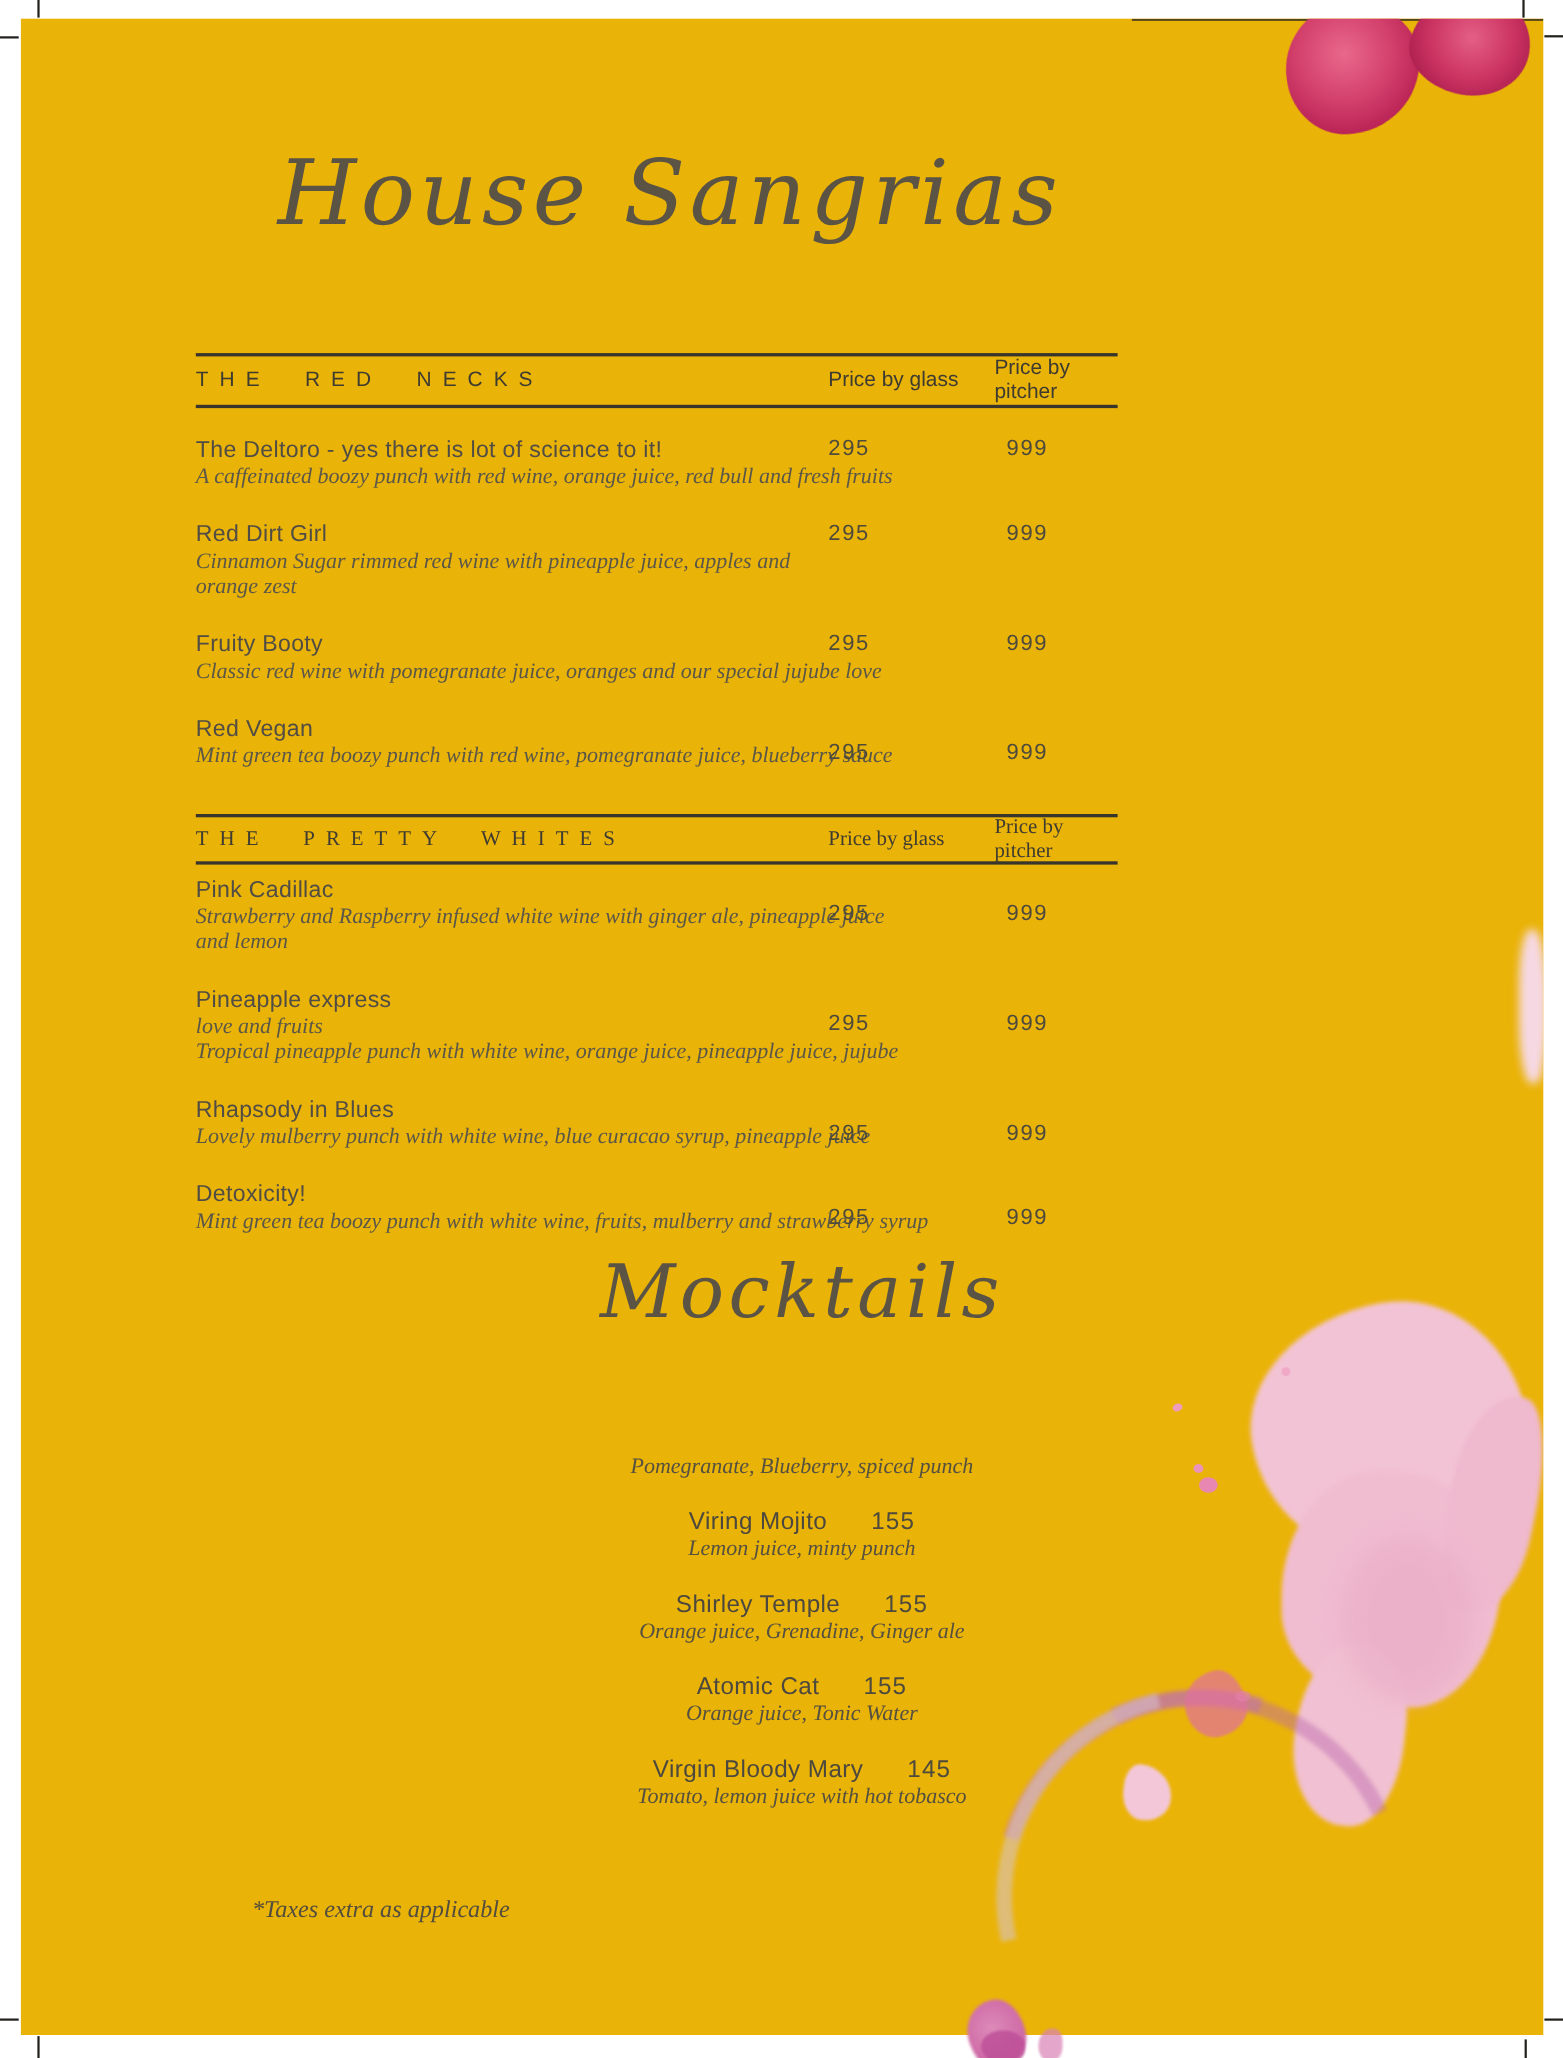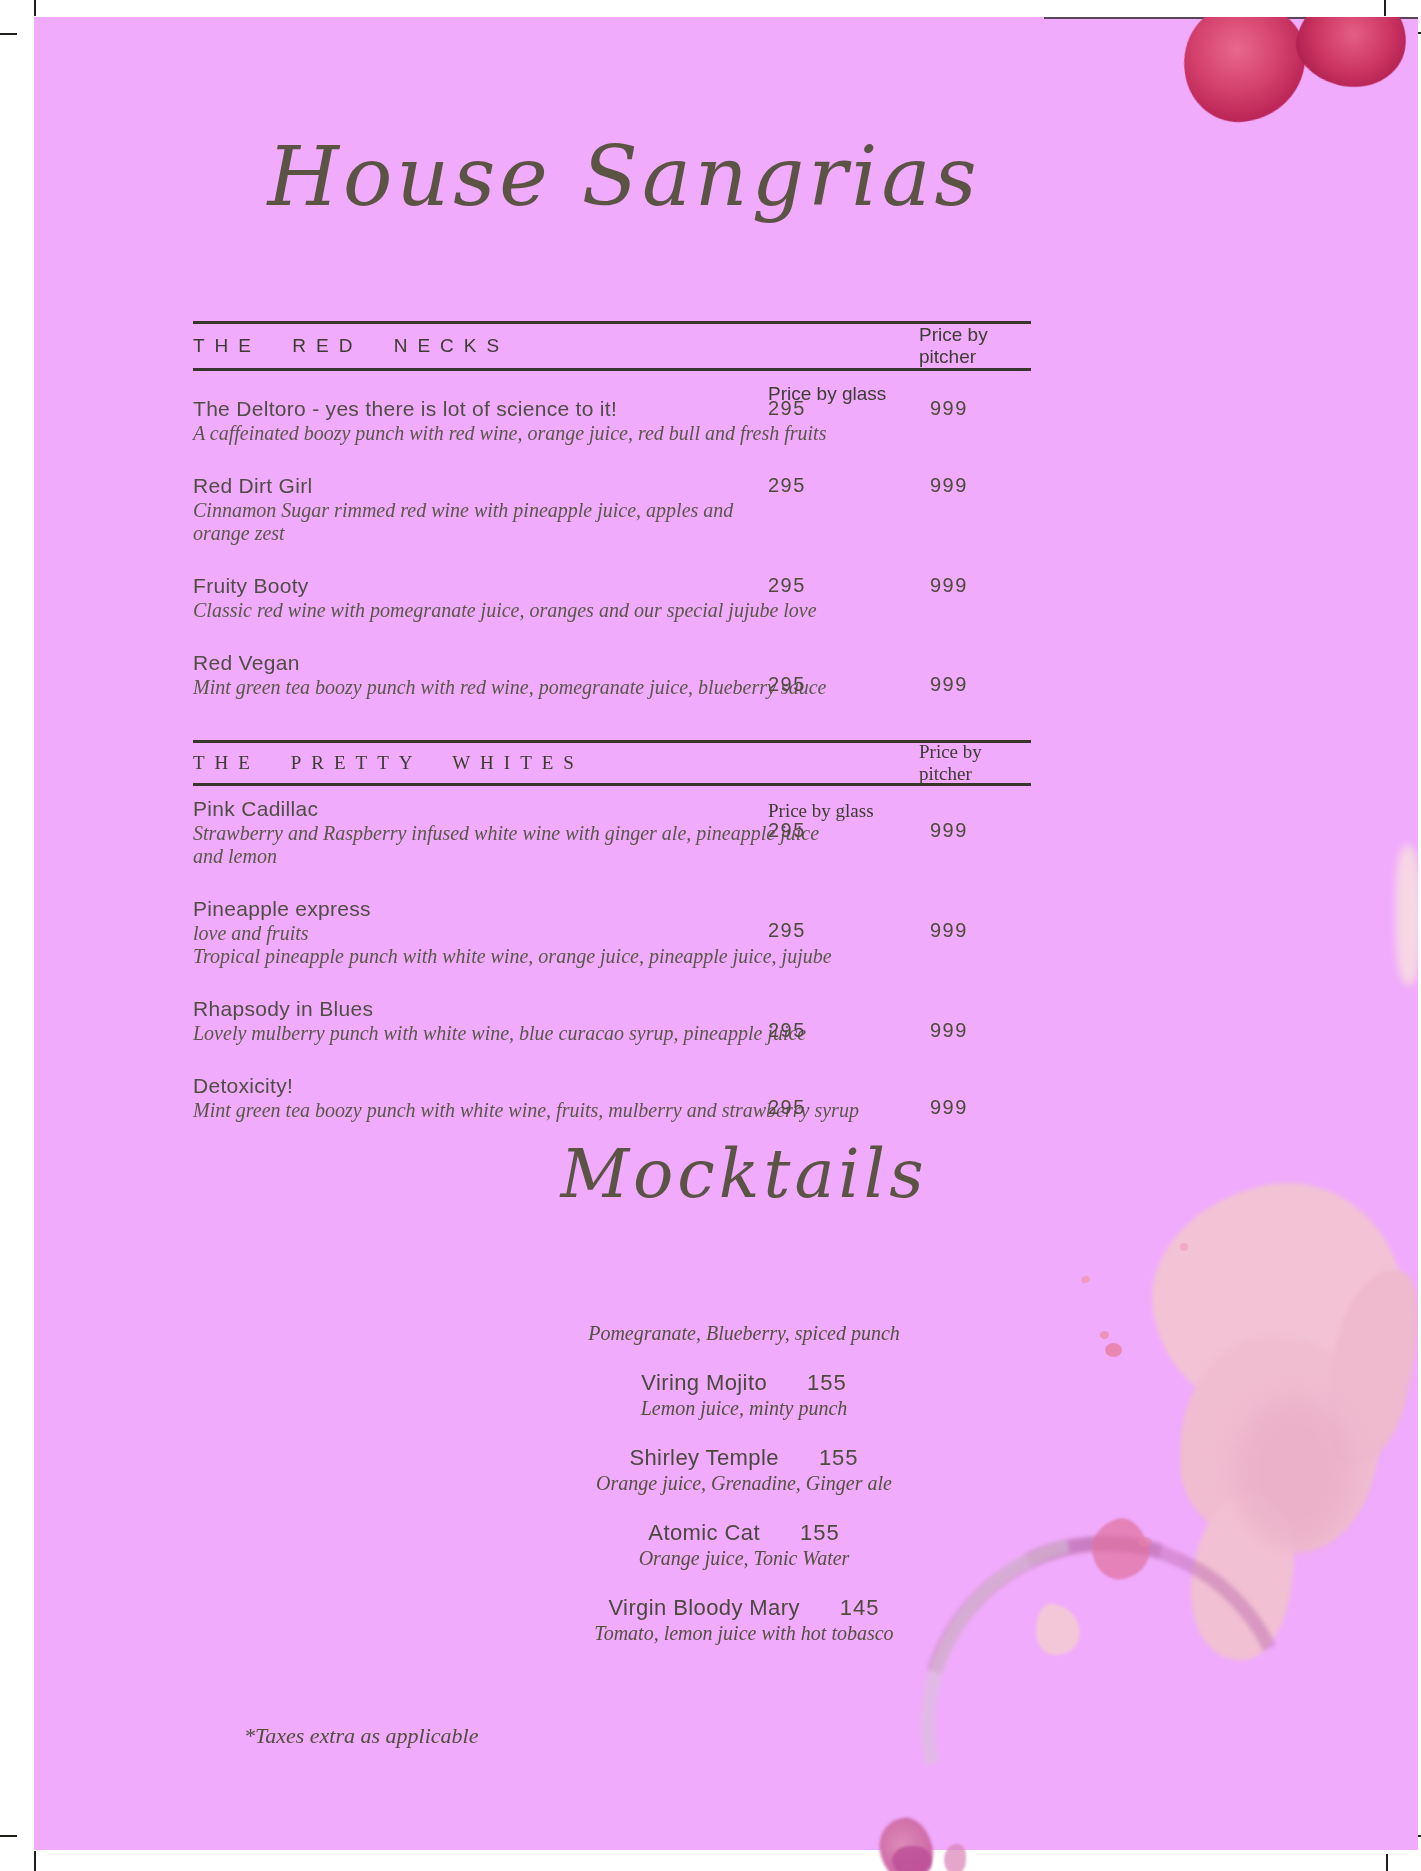--- a/index.html
+++ b/index.html
@@ -7,8 +7,8 @@
            font-family:"Liberation Sans", sans-serif; }
 
   
-  .page { position:absolute; left:34px; top:17px; width:1384px; height:1833px;
-          background:#f0abfc; overflow:hidden; }
+  .page { position:absolute; left:19px; top:17px; width:1384px; height:1833px;
+          background:#eab308; overflow:hidden; }
 
   
   .crop { position:absolute; background:#201f1b; }

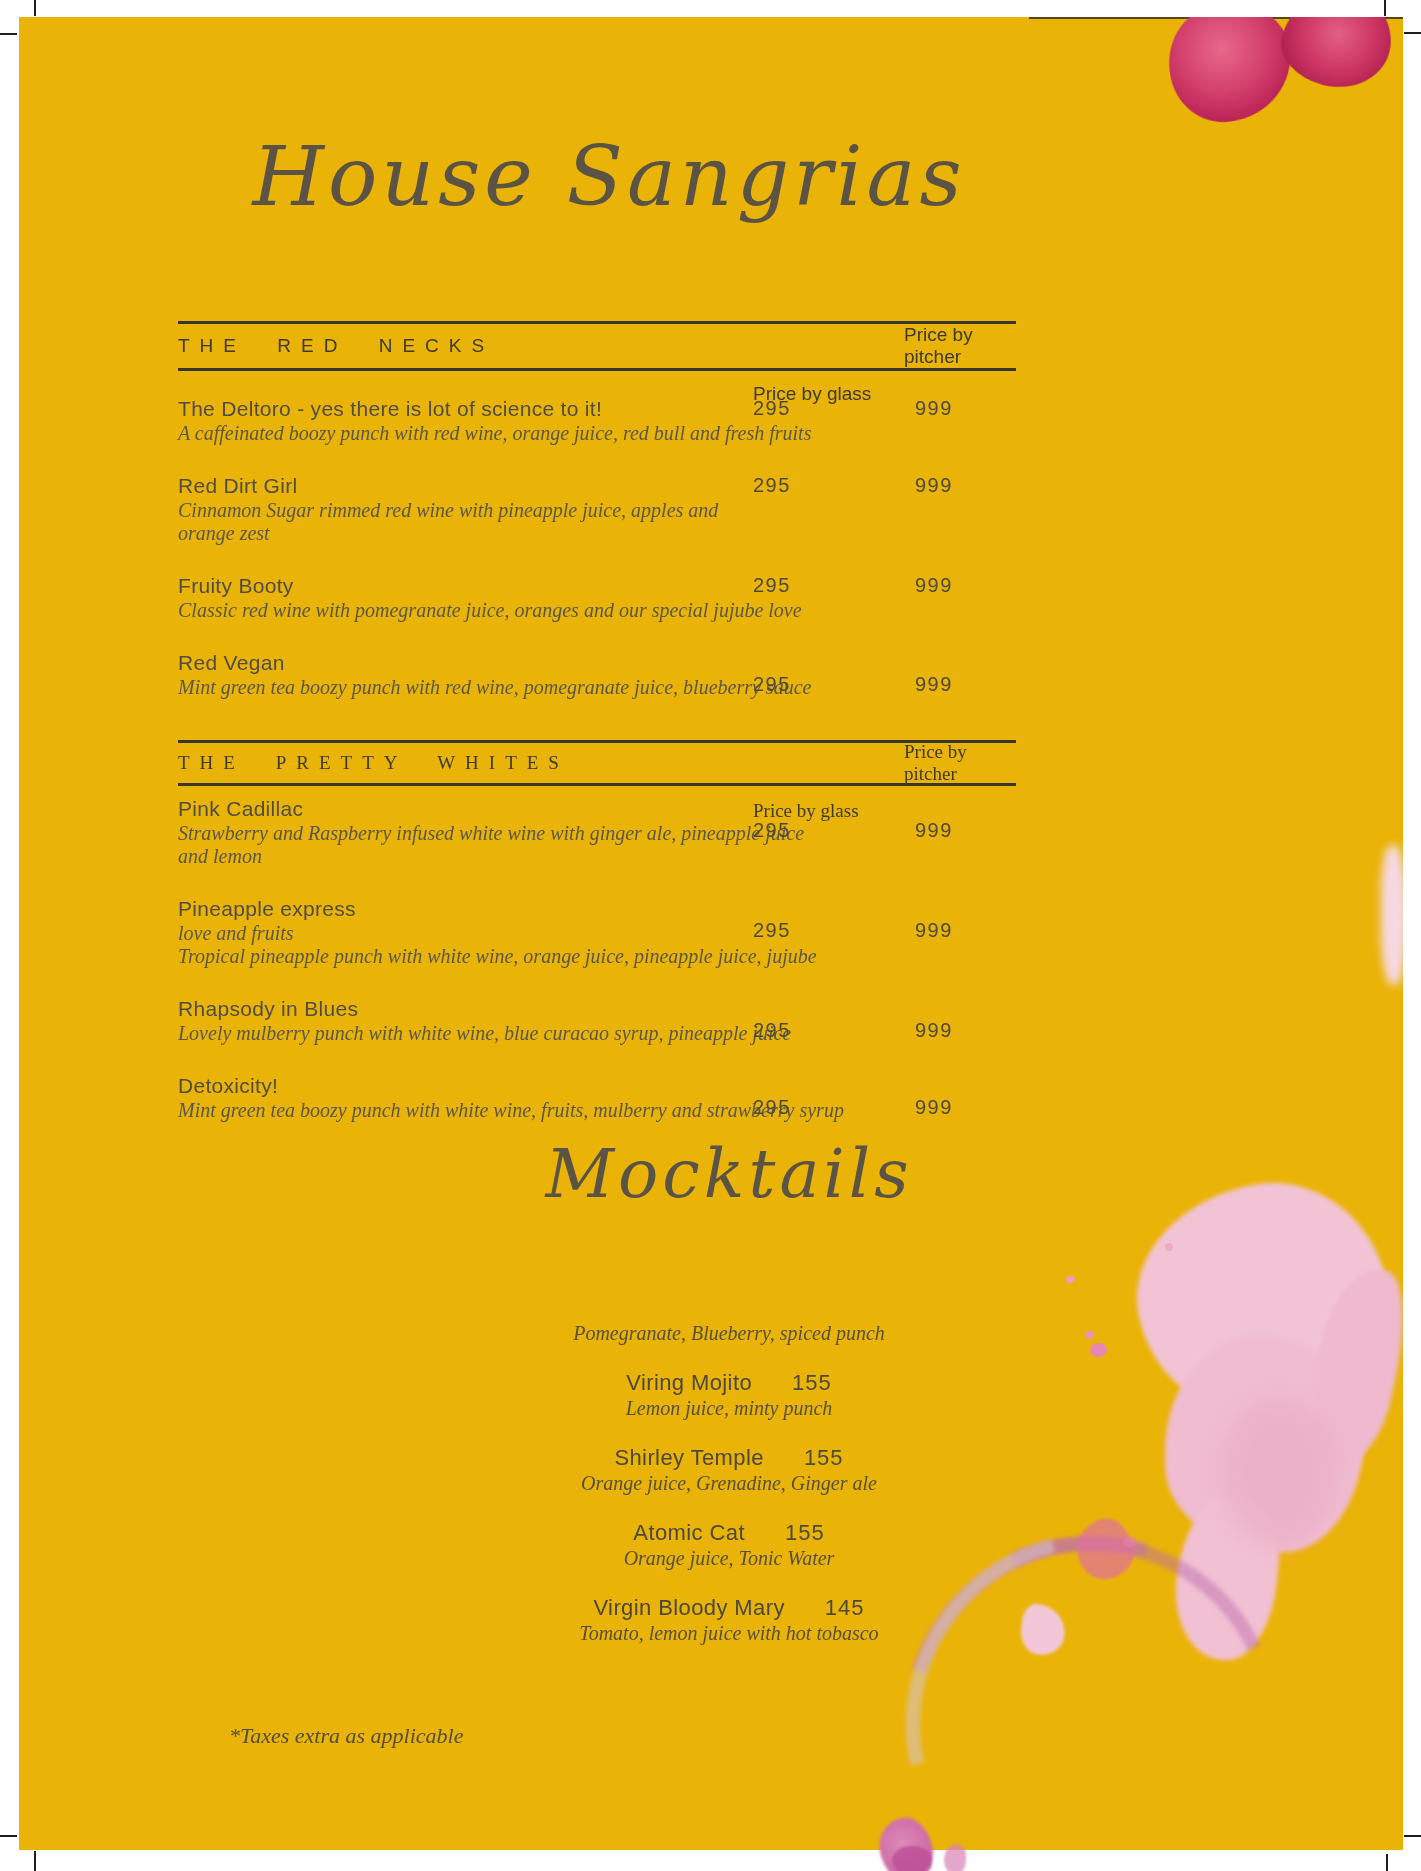--- a/index.html
+++ b/index.html
@@ -38,7 +38,7 @@
   #section-1 .sec-head { height:40px;font-family:Liberation Serif, serif; }
   .sec-title { font-size:19px; letter-spacing:10px; word-spacing:16px; color:#3e3b31; font-weight:500; }
   .col-label { position:absolute; top:50%; transform:translateY(-50%); font-size:19px; color:#3e3b31; }
-  .col-glass { left:575px;margin-top:48px; }
+  .col-glass { left:575px; }
   .col-pitcher { left:726px; }
   .items { padding-top:24px; }
   #section-1 .items { padding-top:9px; }

